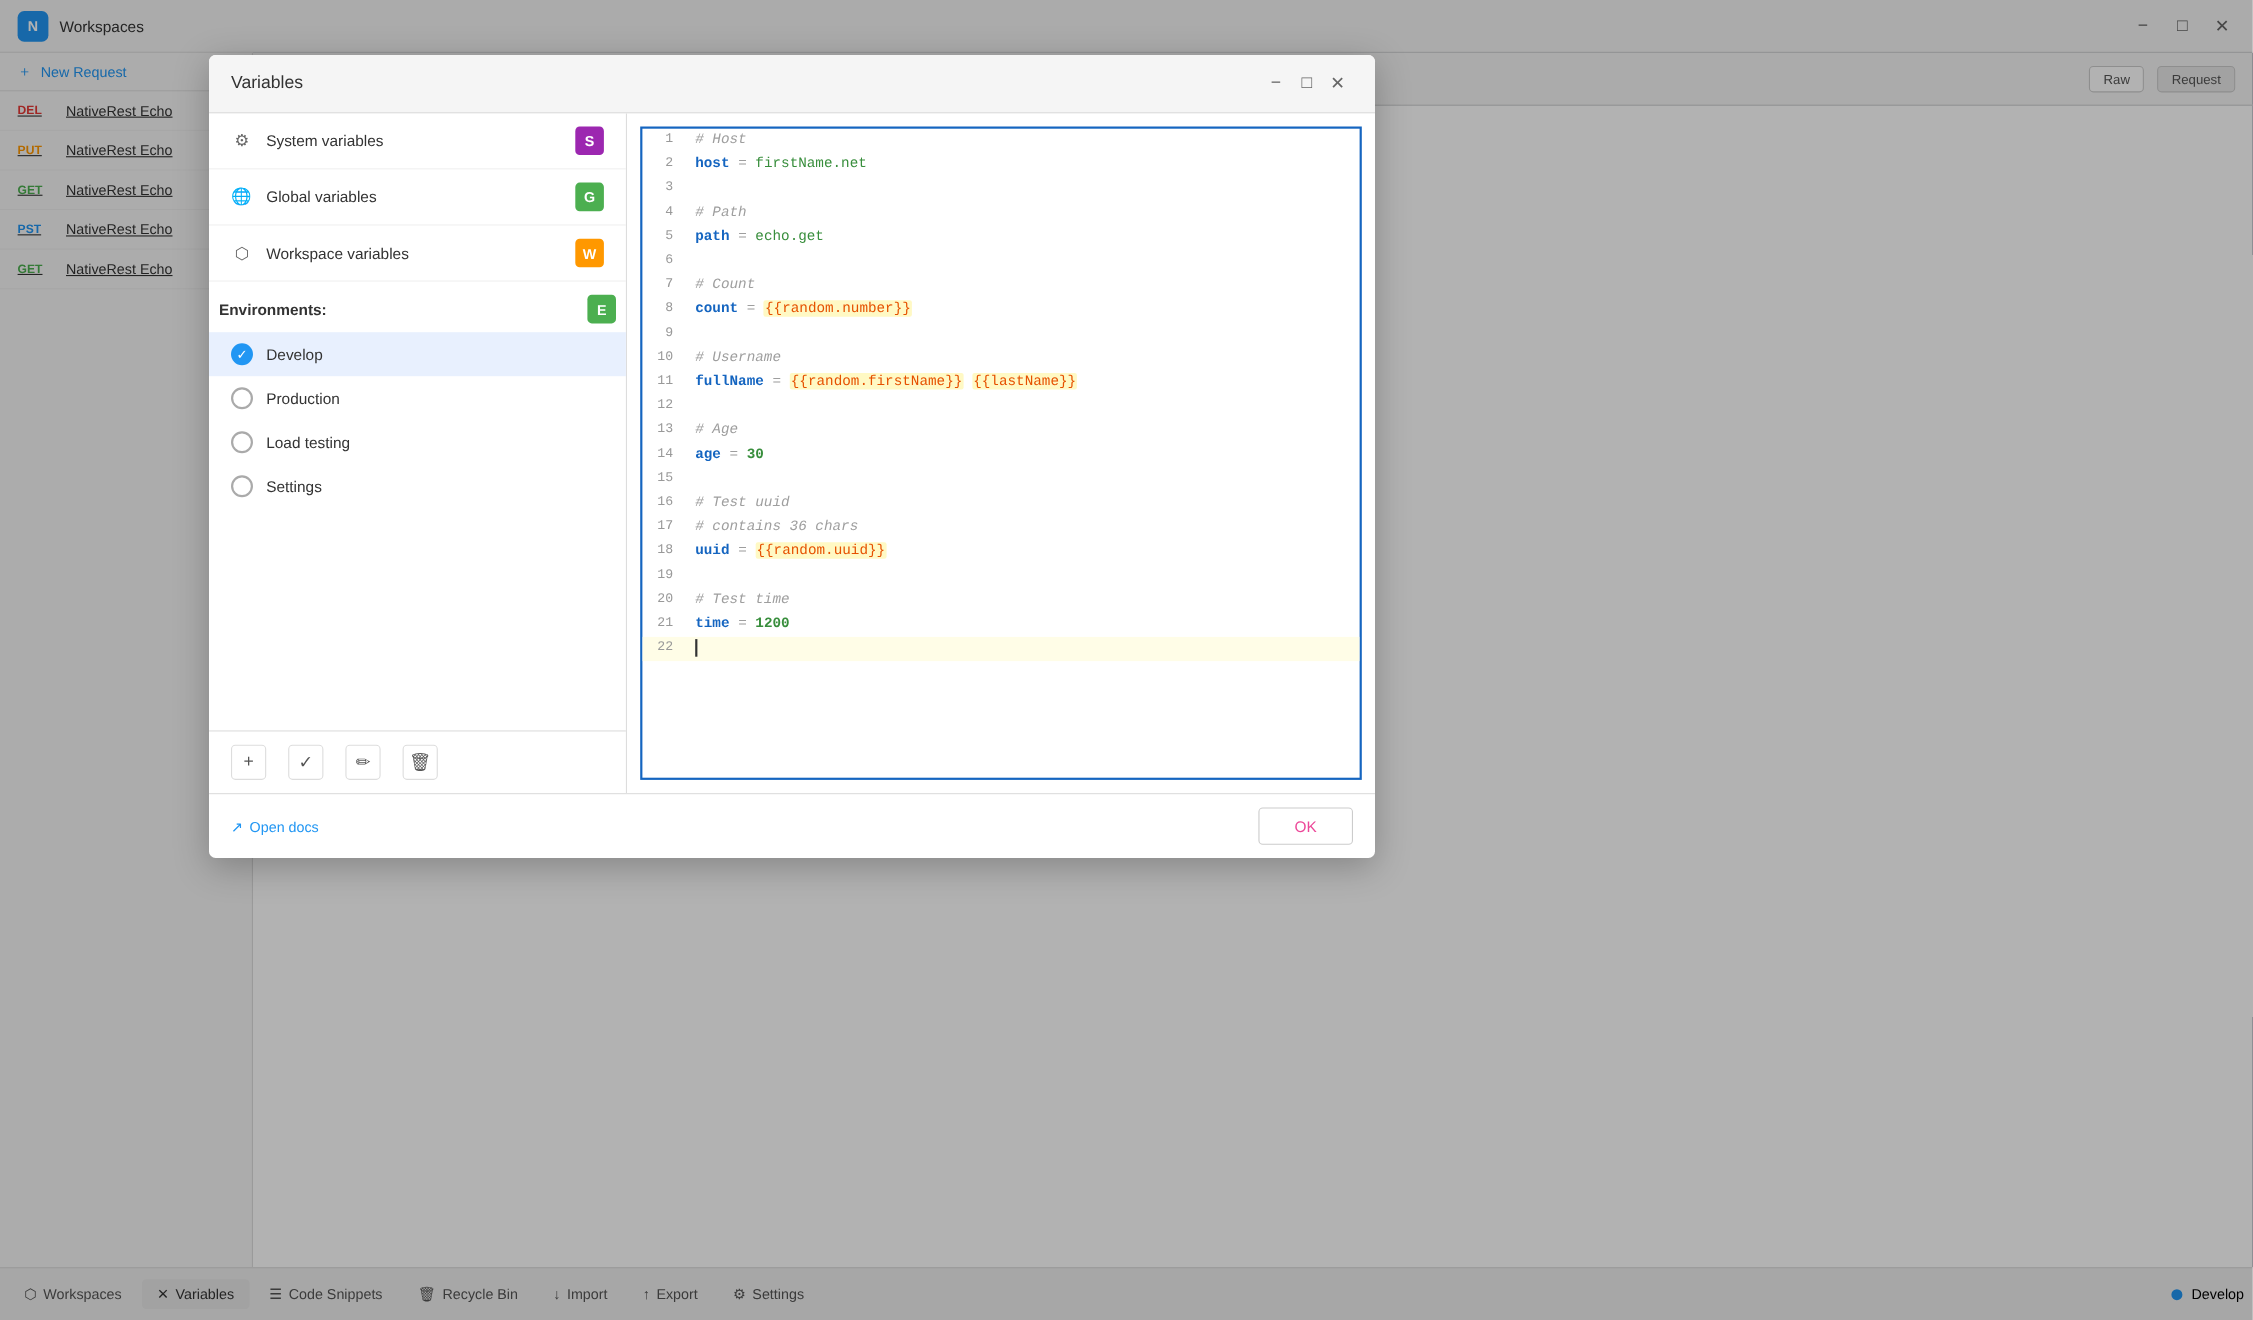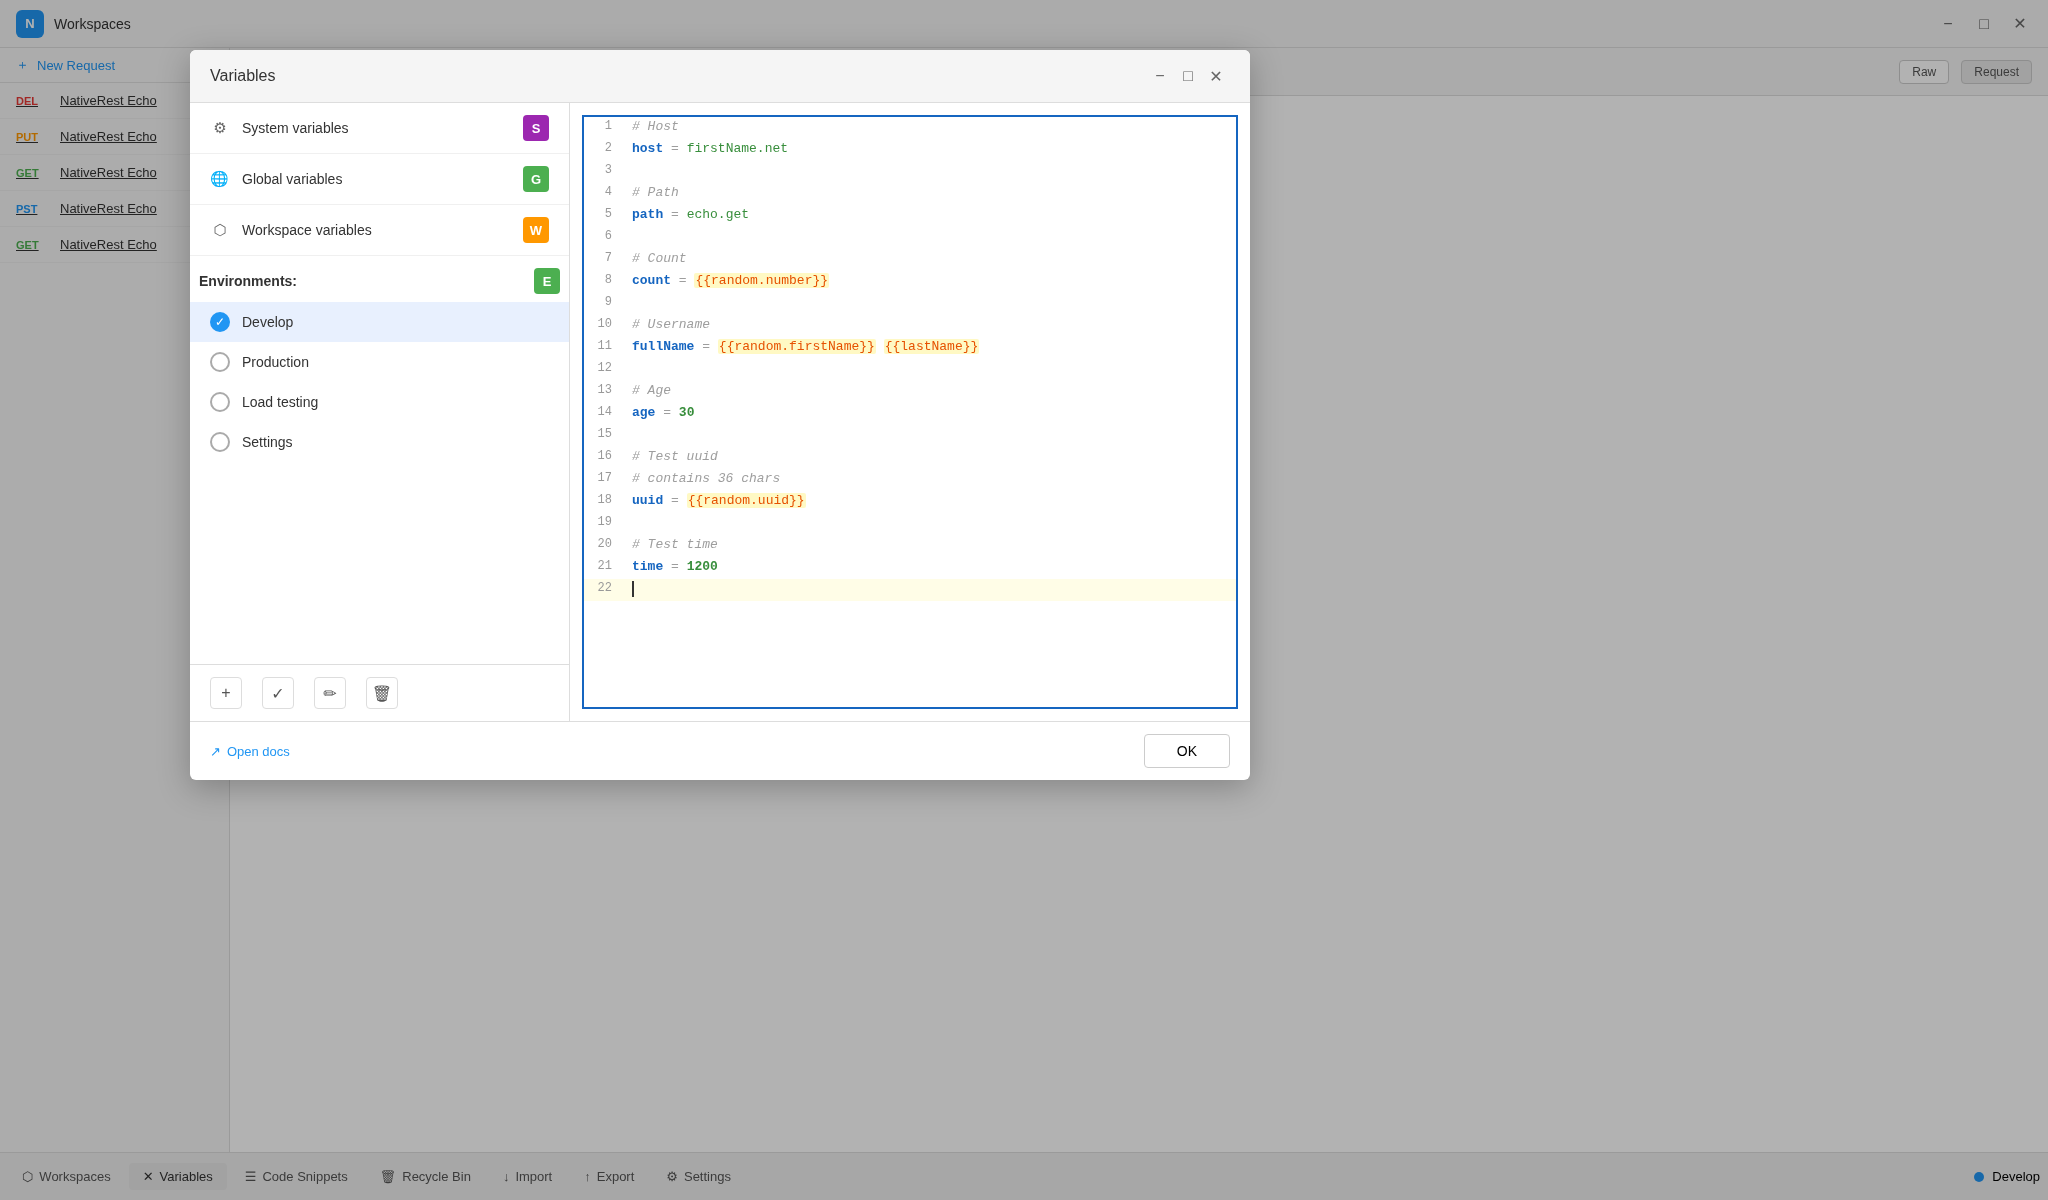--- a/index.html
+++ b/index.html
@@ -427,7 +427,7 @@
       border-radius: 4px;
       font-size: 14px;
       cursor: pointer;
-      color: #000000;
+      color: #ec4899;
     }
   </style>
 </head>

